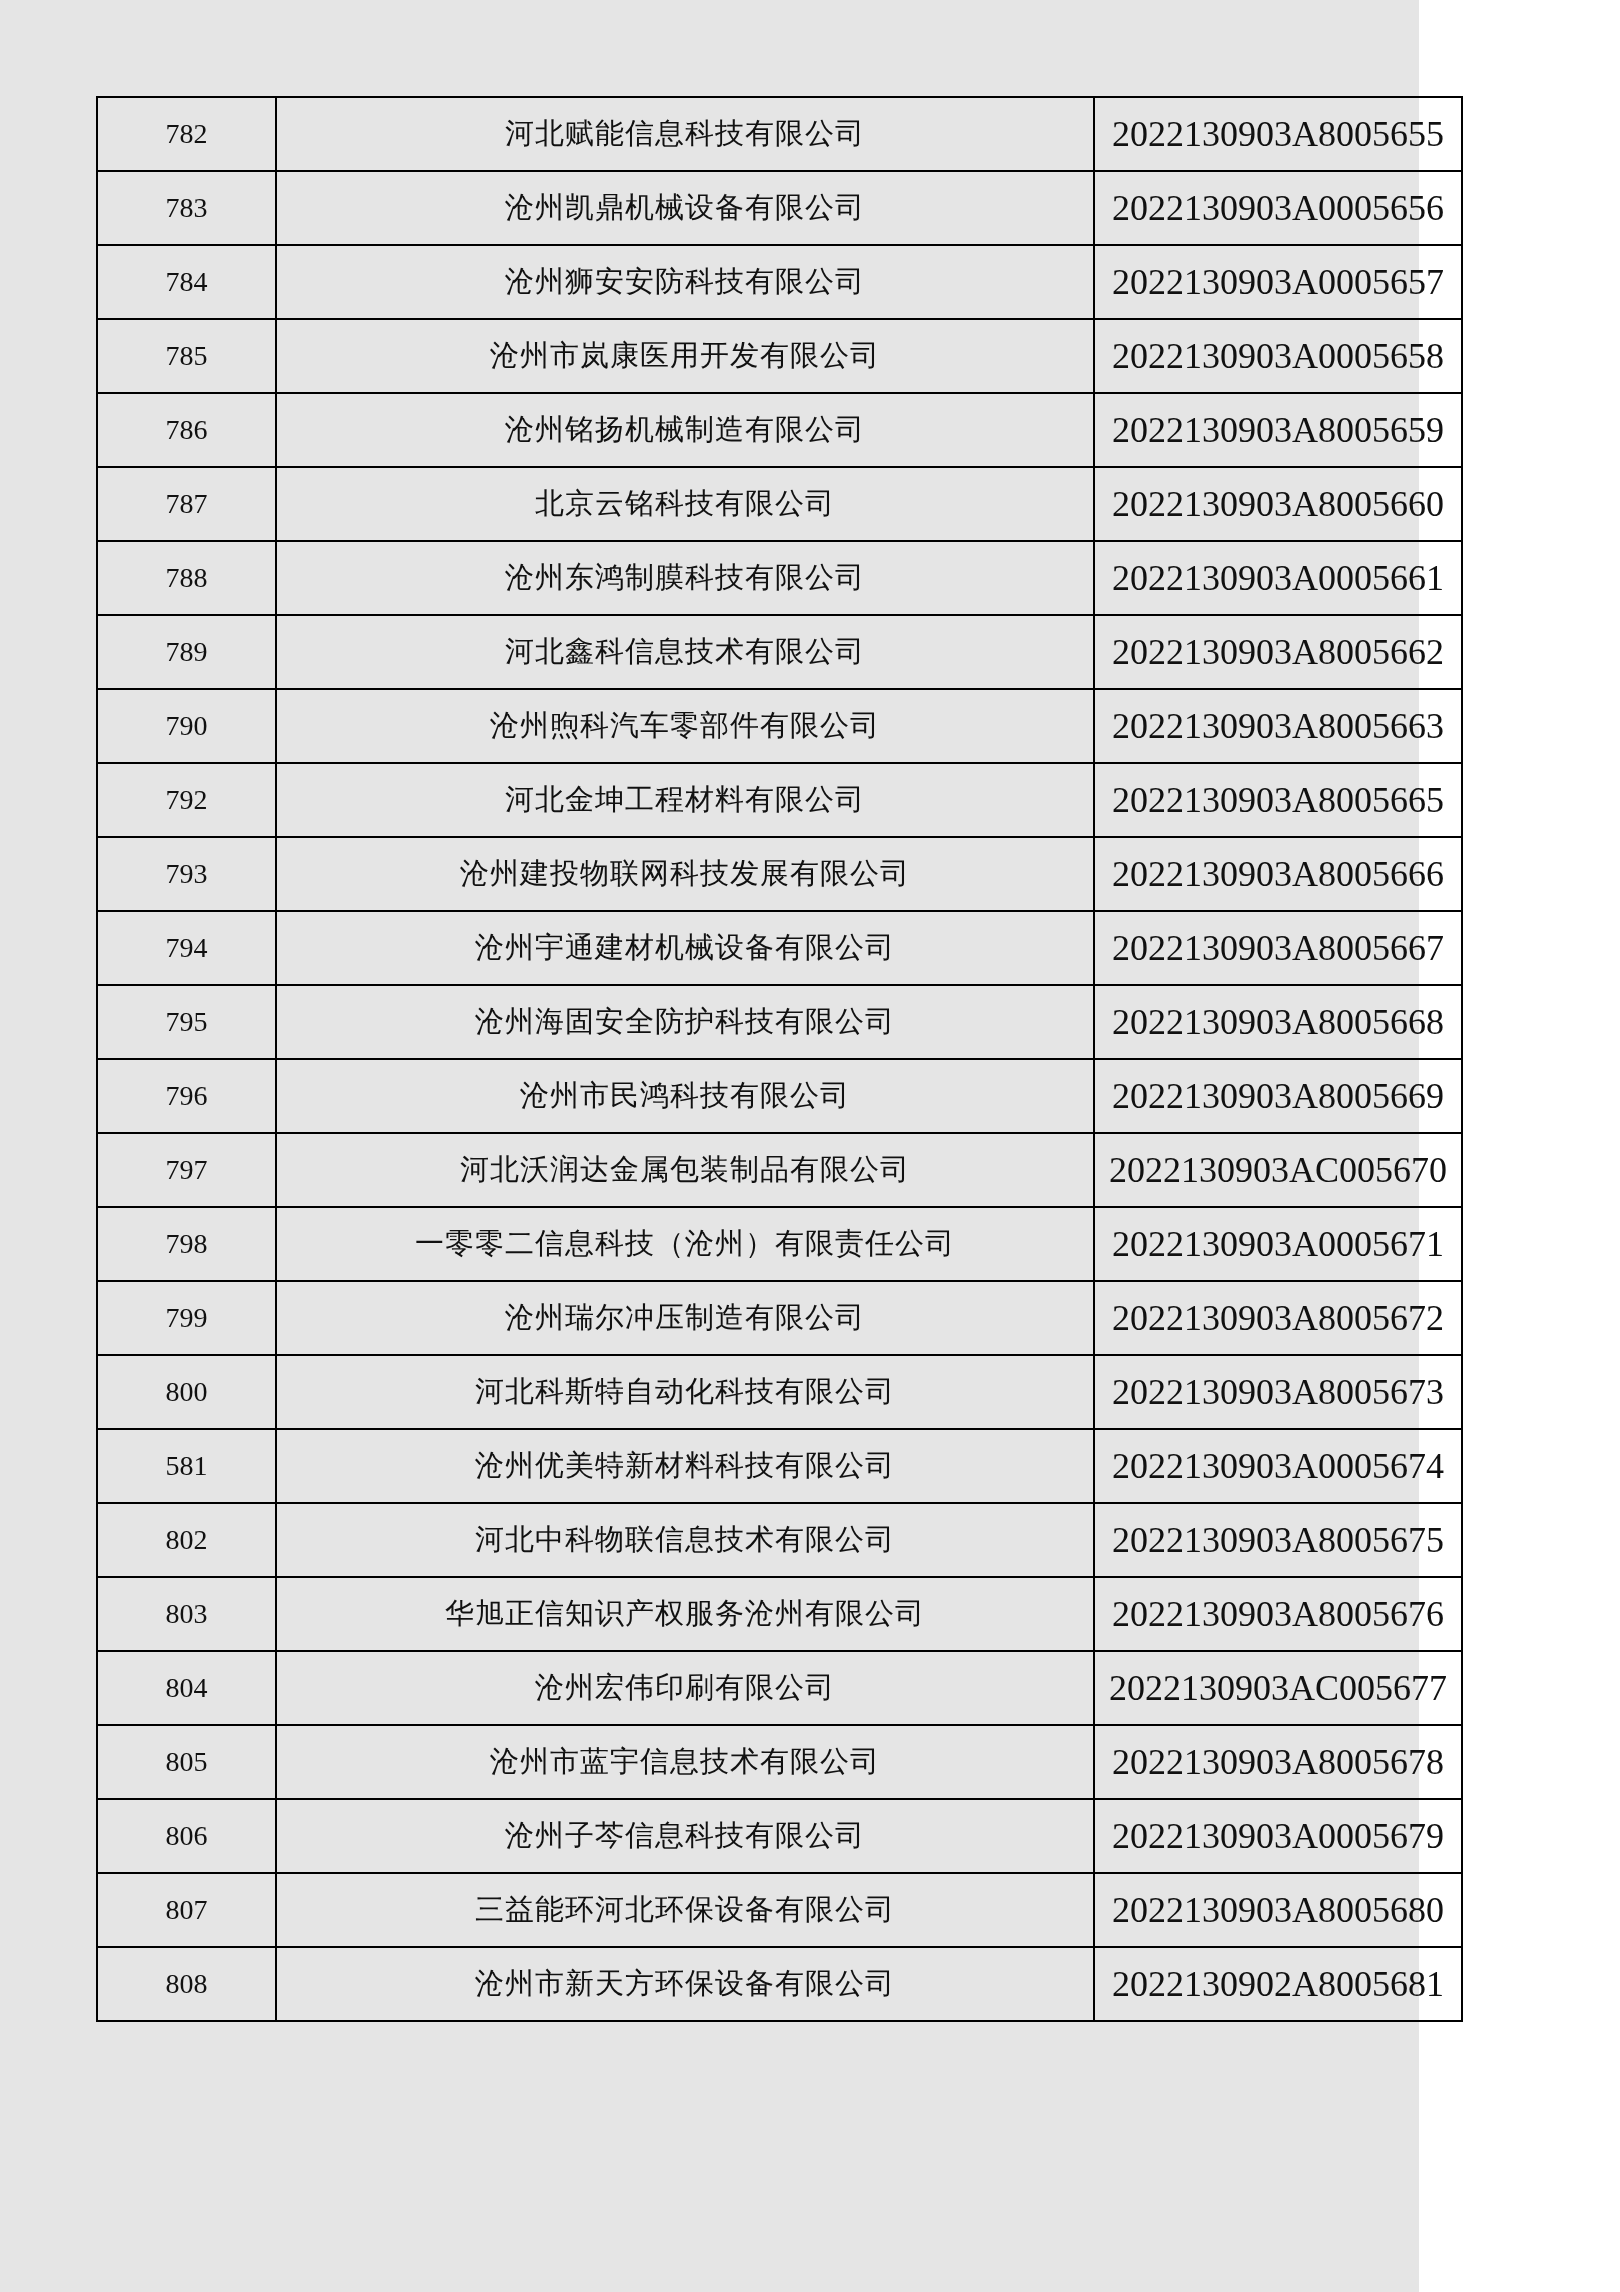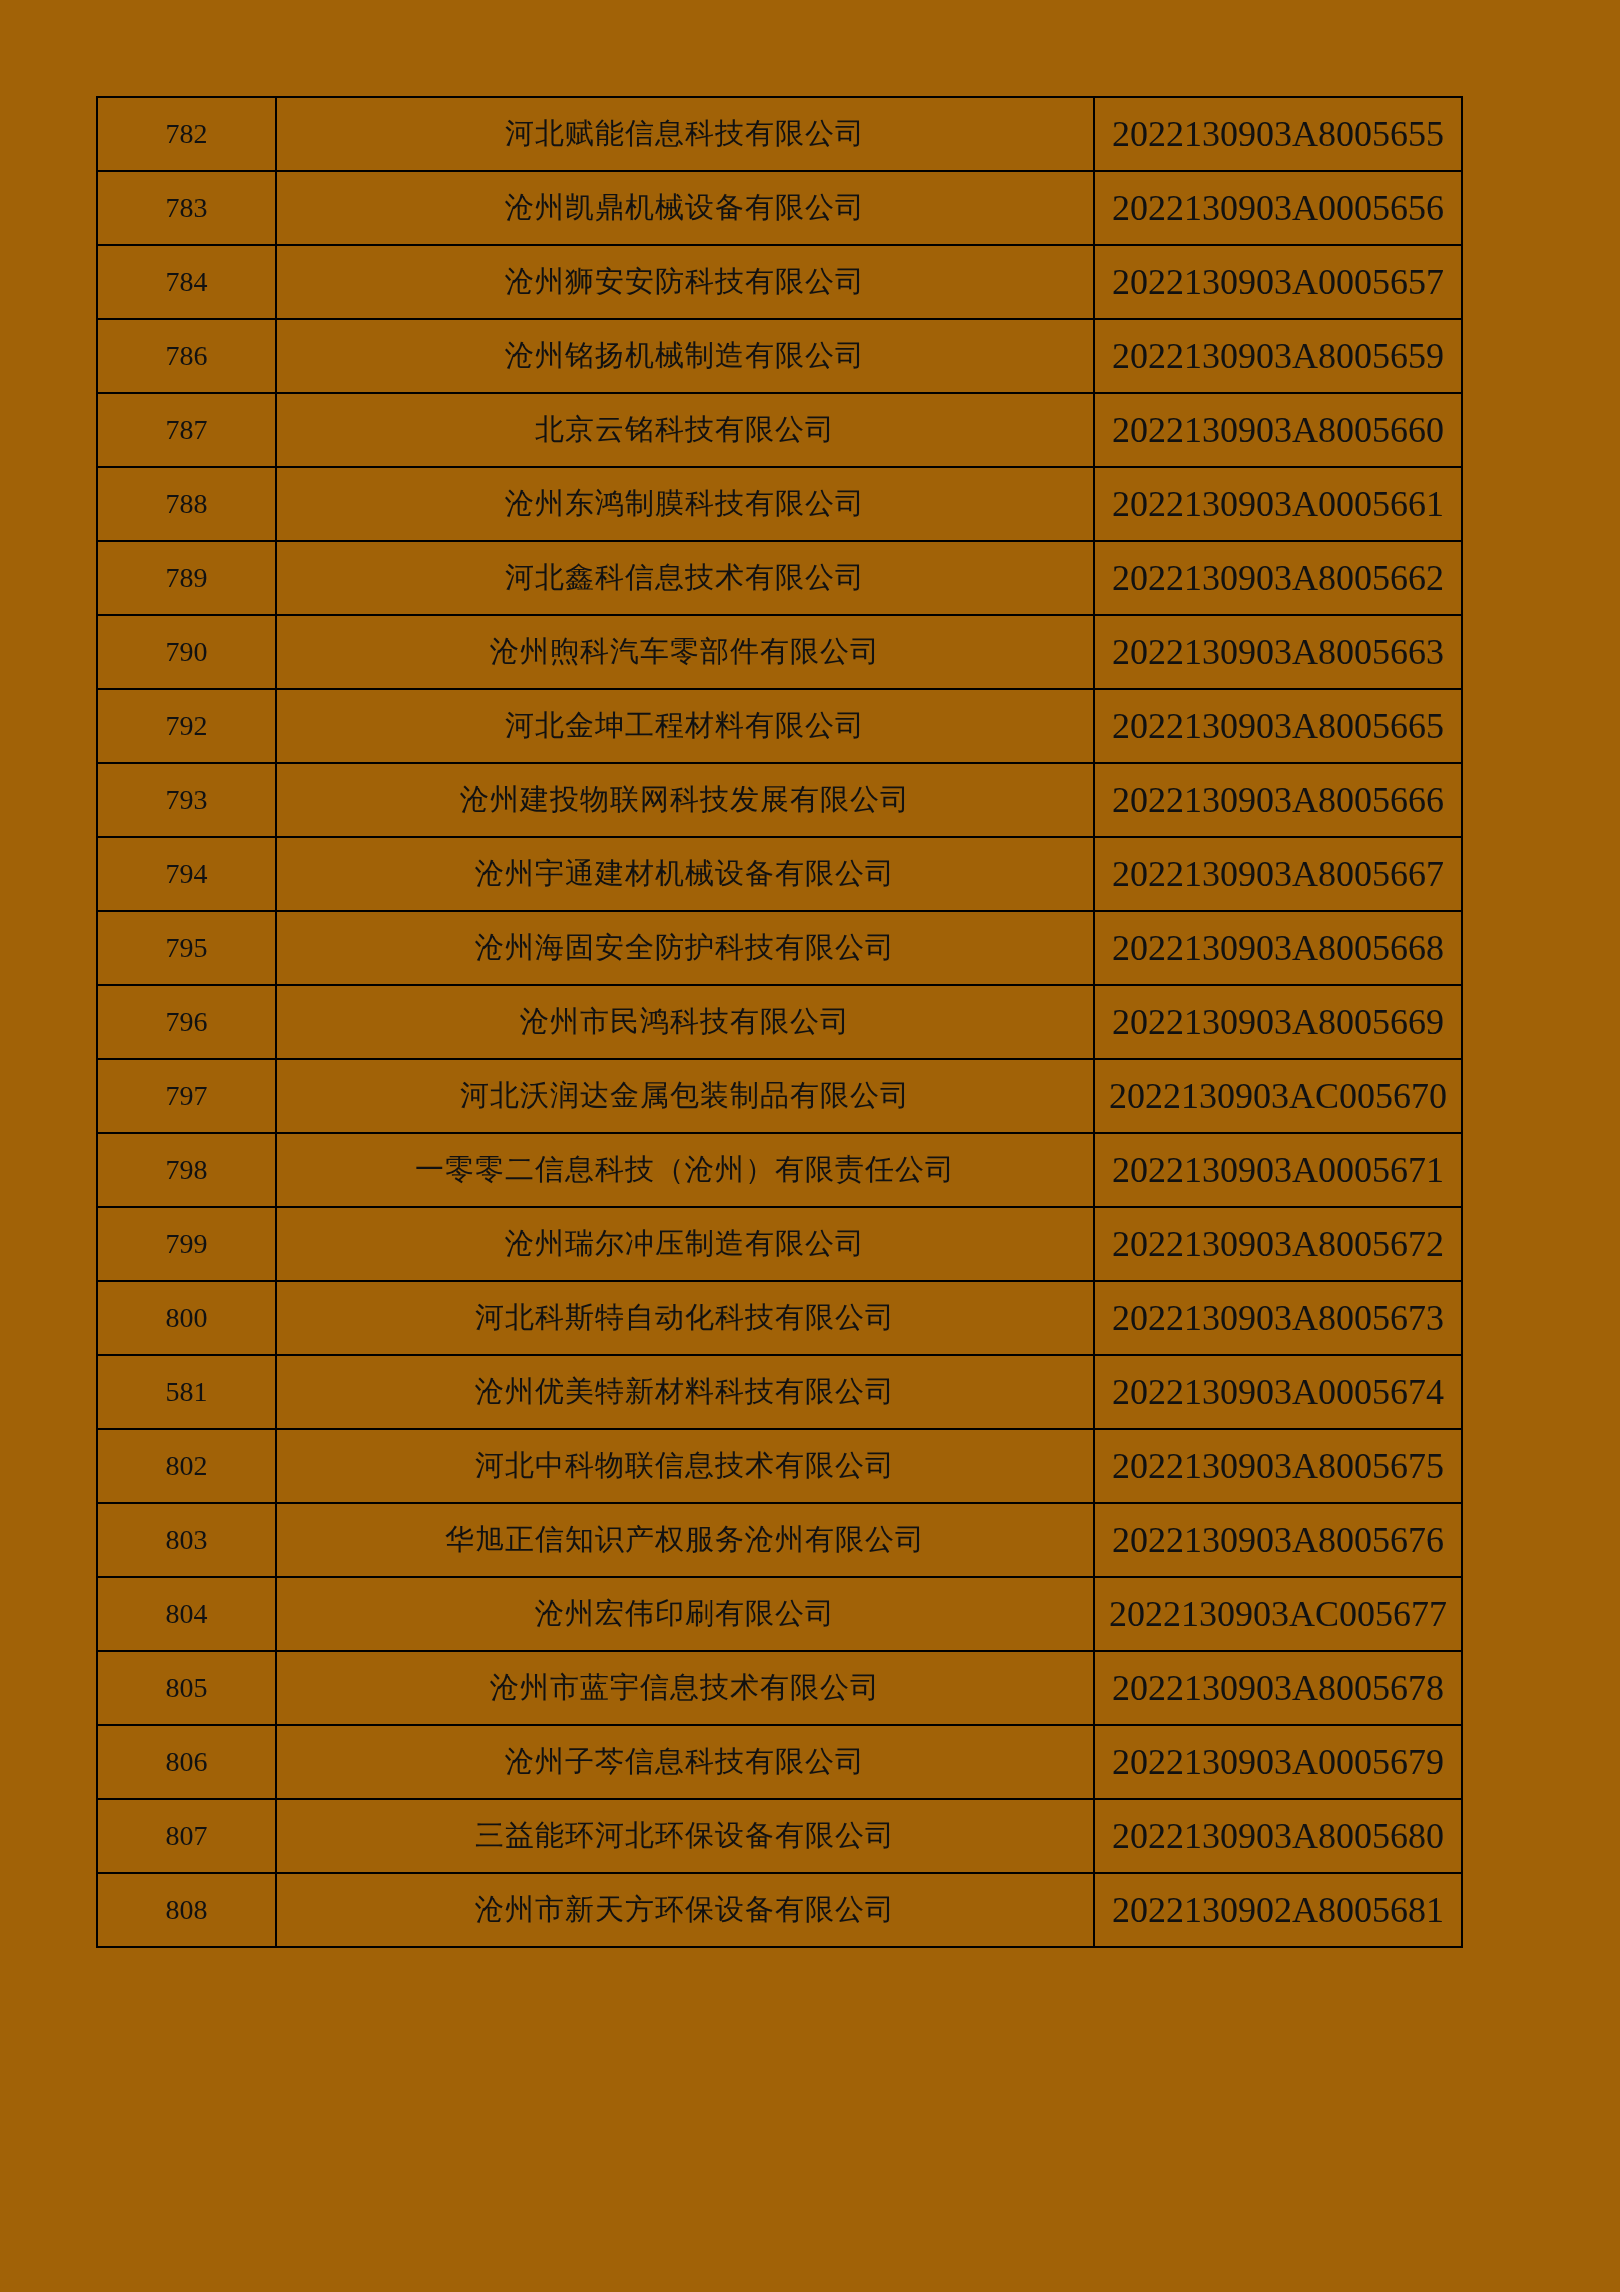--- a/index.html
+++ b/index.html
@@ -4,7 +4,7 @@
 <style>
   html, body { margin: 0; padding: 0; background: #ffffff; }
   body { width: 1620px; height: 2293px; position: relative; overflow: hidden; }
-  .page { position: absolute; left: 0; top: 0; width: 1620px; height: 2293px; background: #a16207; }
+  .page { position: absolute; left: 0; top: 0; width: 1376px; height: 2293px; background: #e5e5e5; padding-left: 43px; }
   table.registry {
     position: absolute;
     left: 96px;

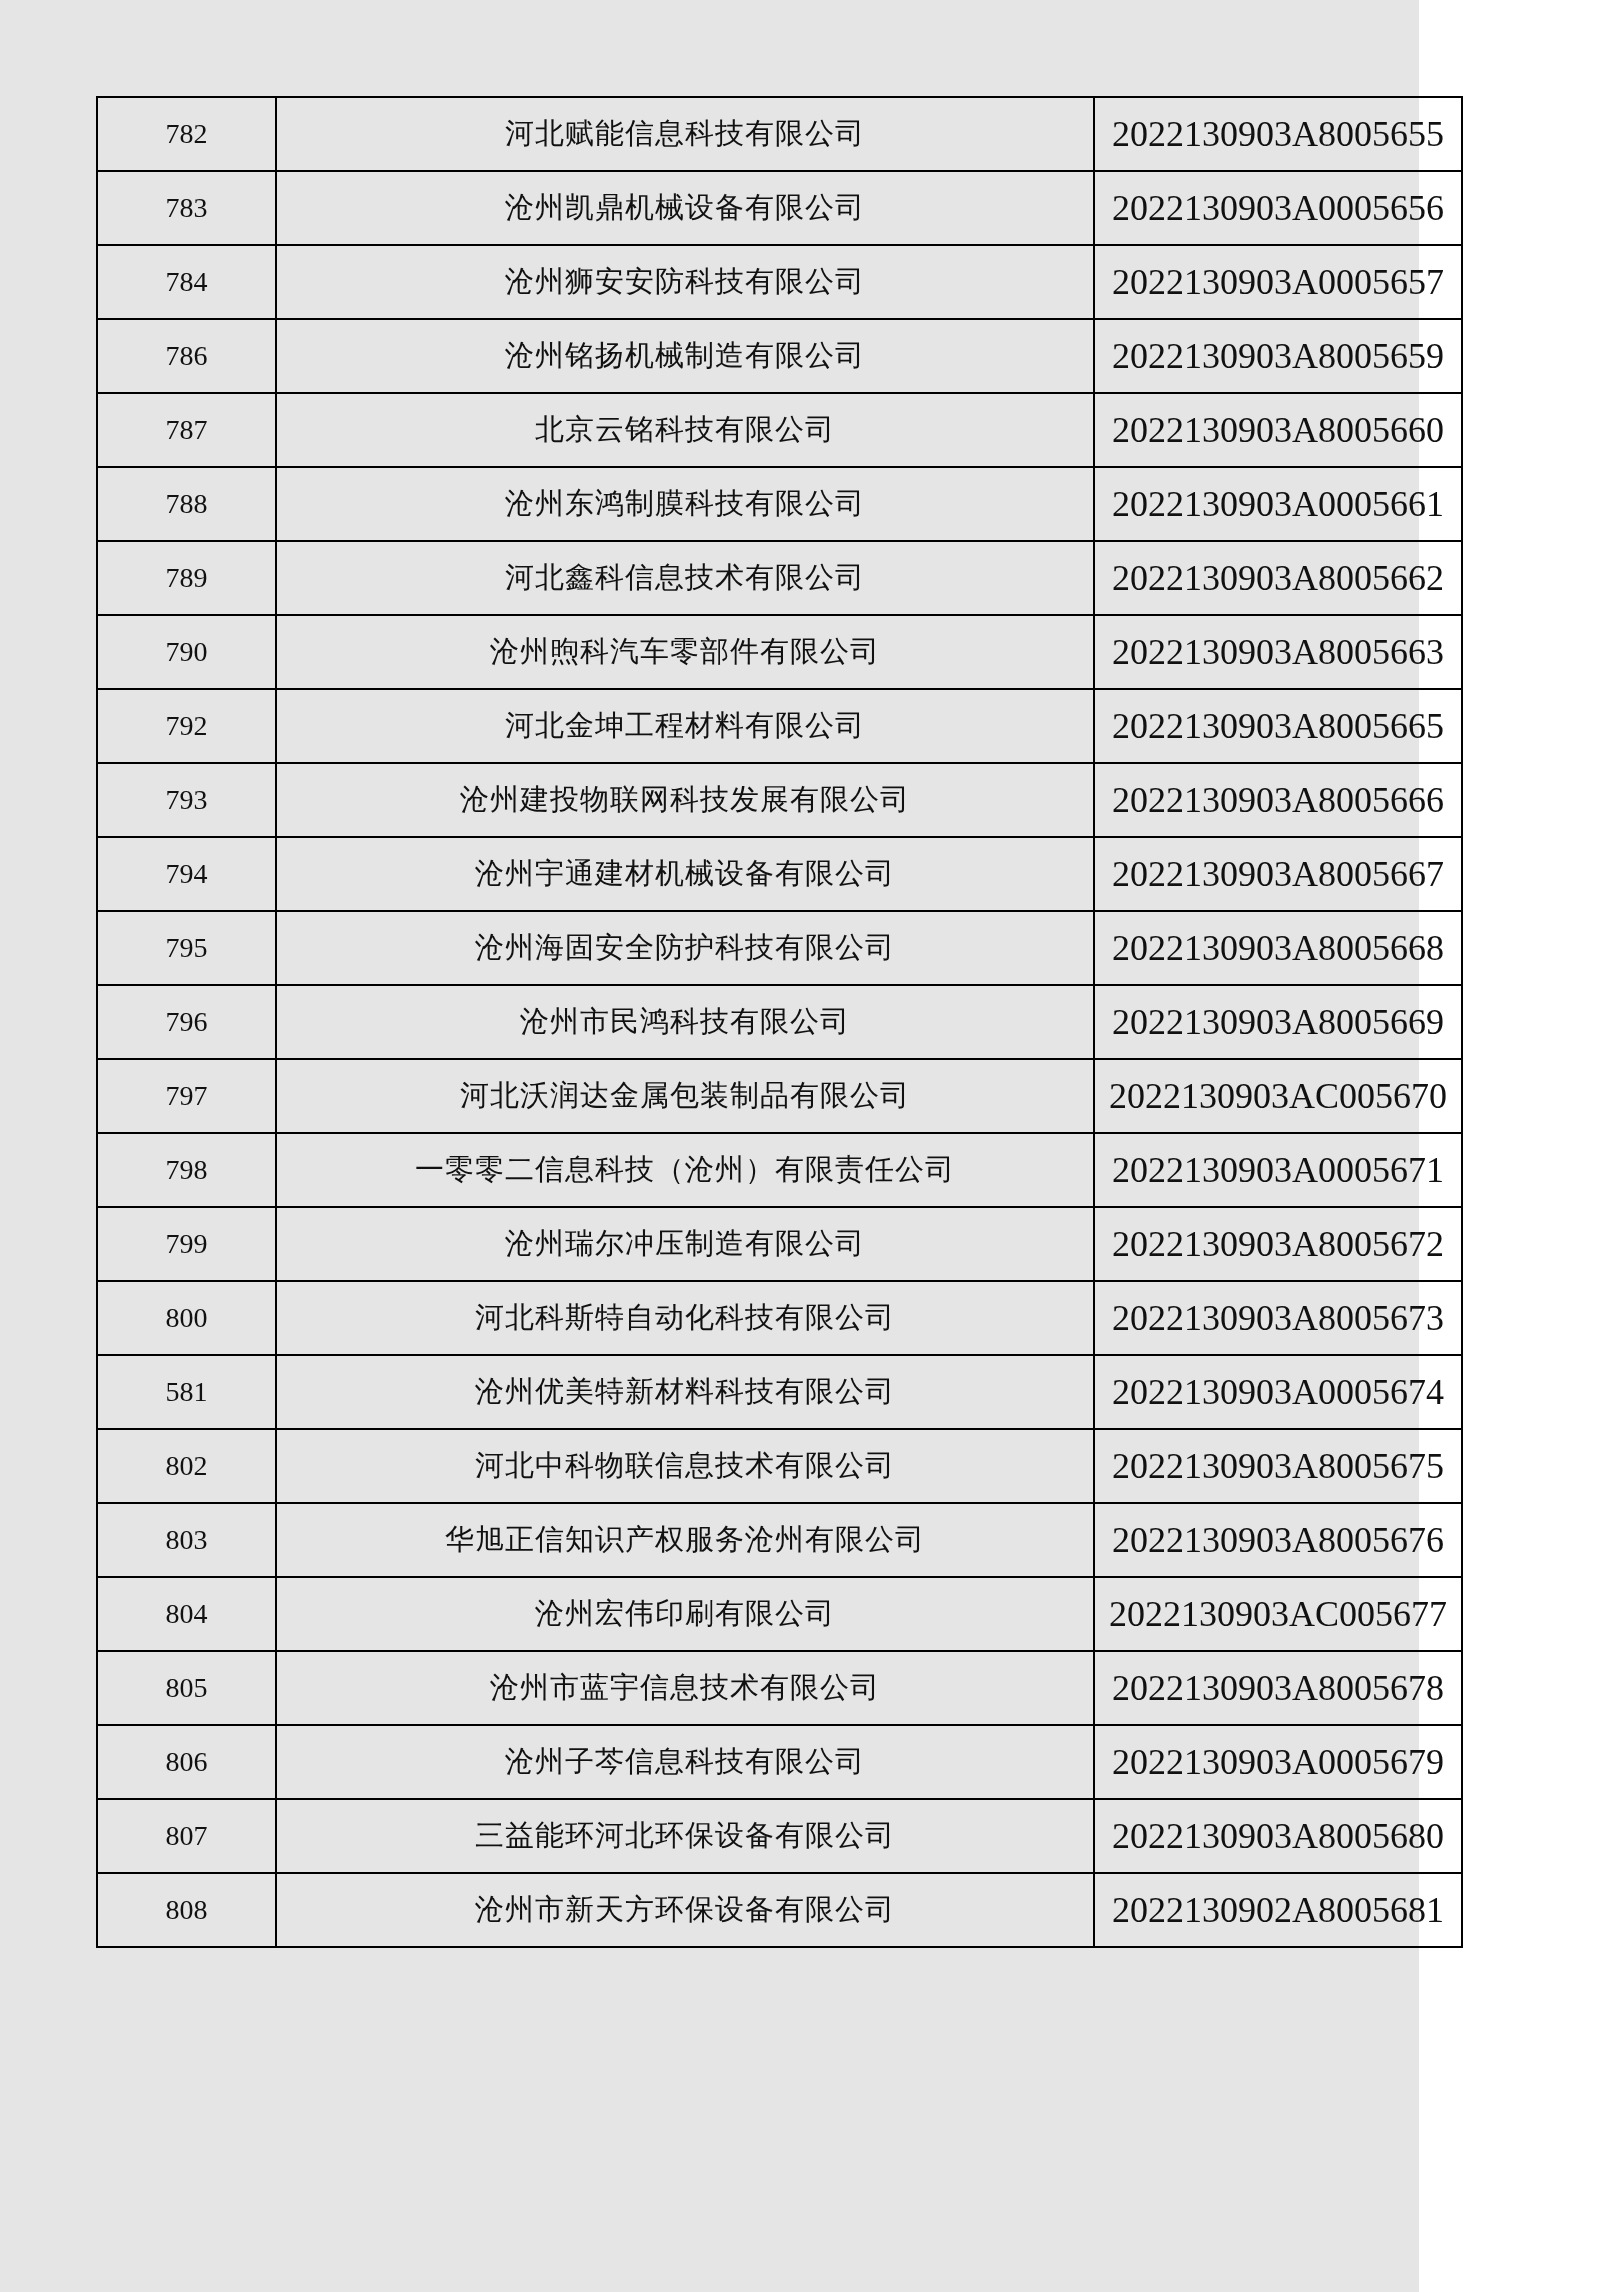--- a/index.html
+++ b/index.html
@@ -46,6 +46,11 @@
           <td class="col-no">784</td>
           <td class="col-name">沧州狮安安防科技有限公司</td>
           <td class="col-code">2022130903A0005657</td>
+        </tr>
+        <tr>
+          <td class="col-no">785</td>
+          <td class="col-name">沧州市岚康医用开发有限公司</td>
+          <td class="col-code">2022130903A0005658</td>
         </tr>
         <tr>
           <td class="col-no">786</td>

